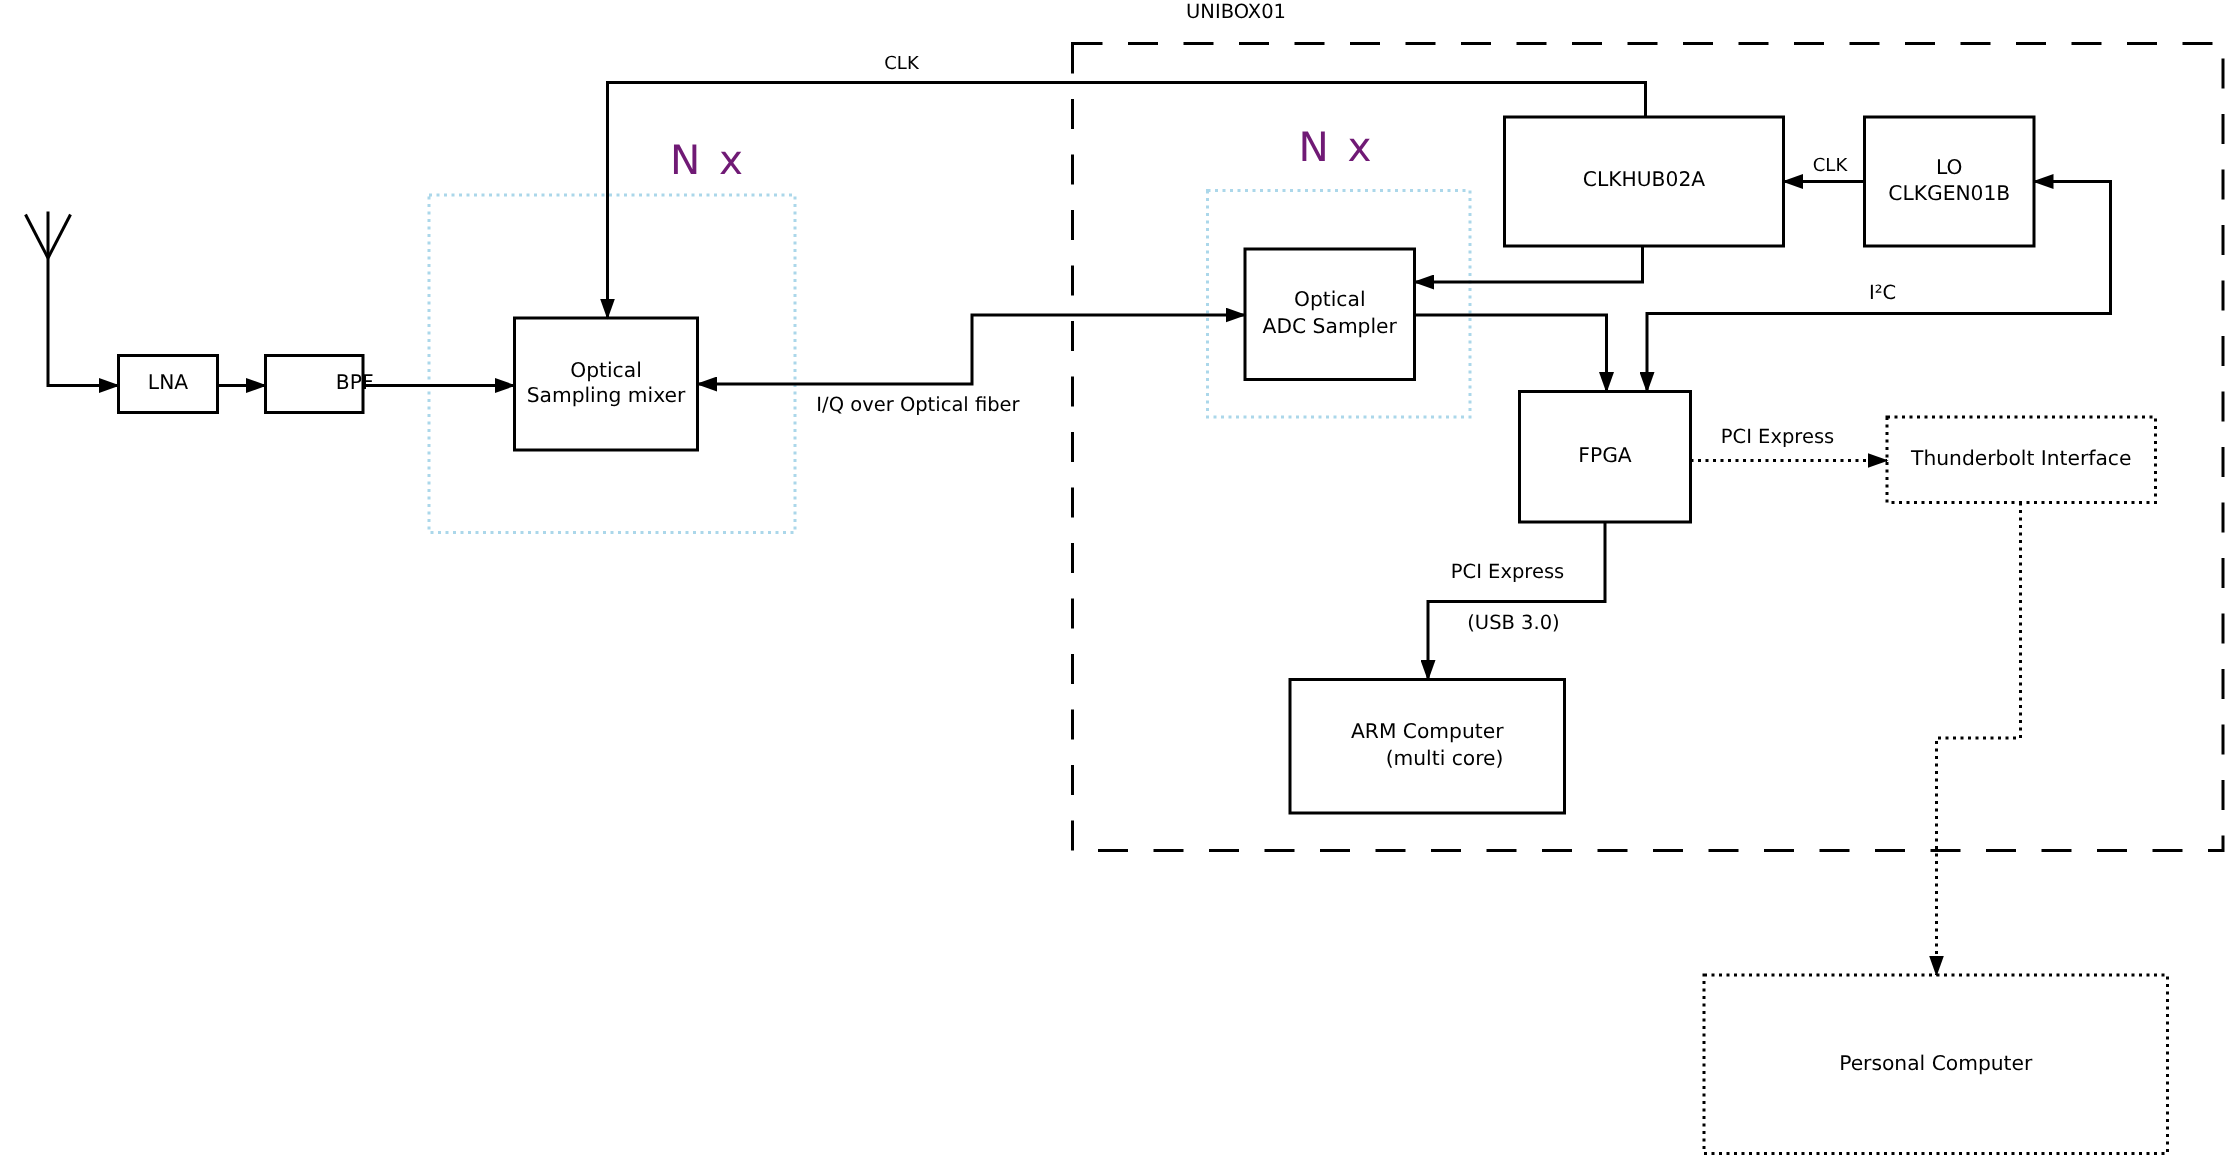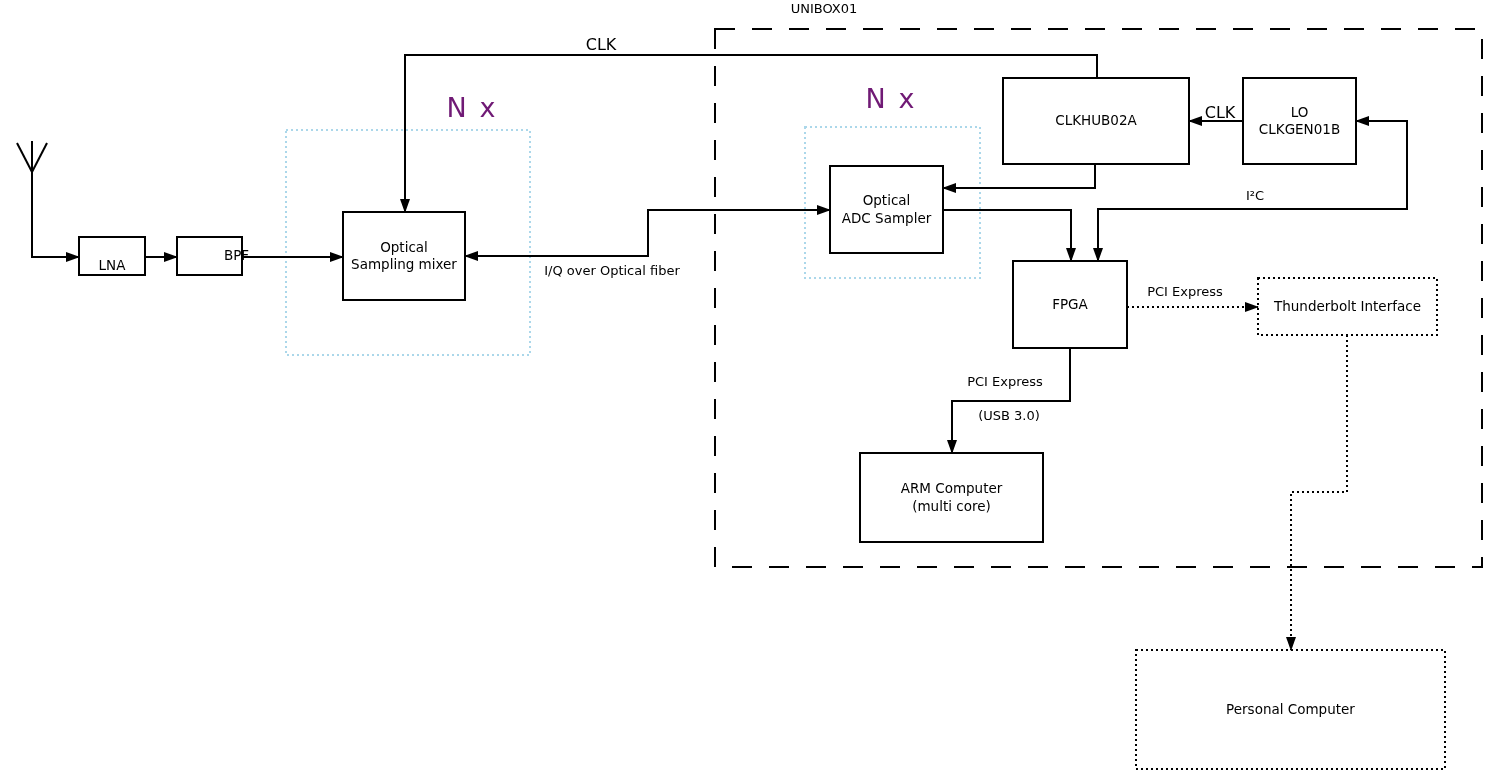--- a/index.html
+++ b/index.html
@@ -18,7 +18,7 @@
     position:absolute; text-align:center; font-size:13px; white-space:pre;
     pointer-events:none;
   }
-  .edge-label.small { font-size:16px;text-align:center; }
+  .edge-label.small { font-size:12px;text-align:center; }
   .nx-label {
     position:absolute; text-align:center; font-size:27px; letter-spacing:2px;
     color:#701a75; pointer-events:none;

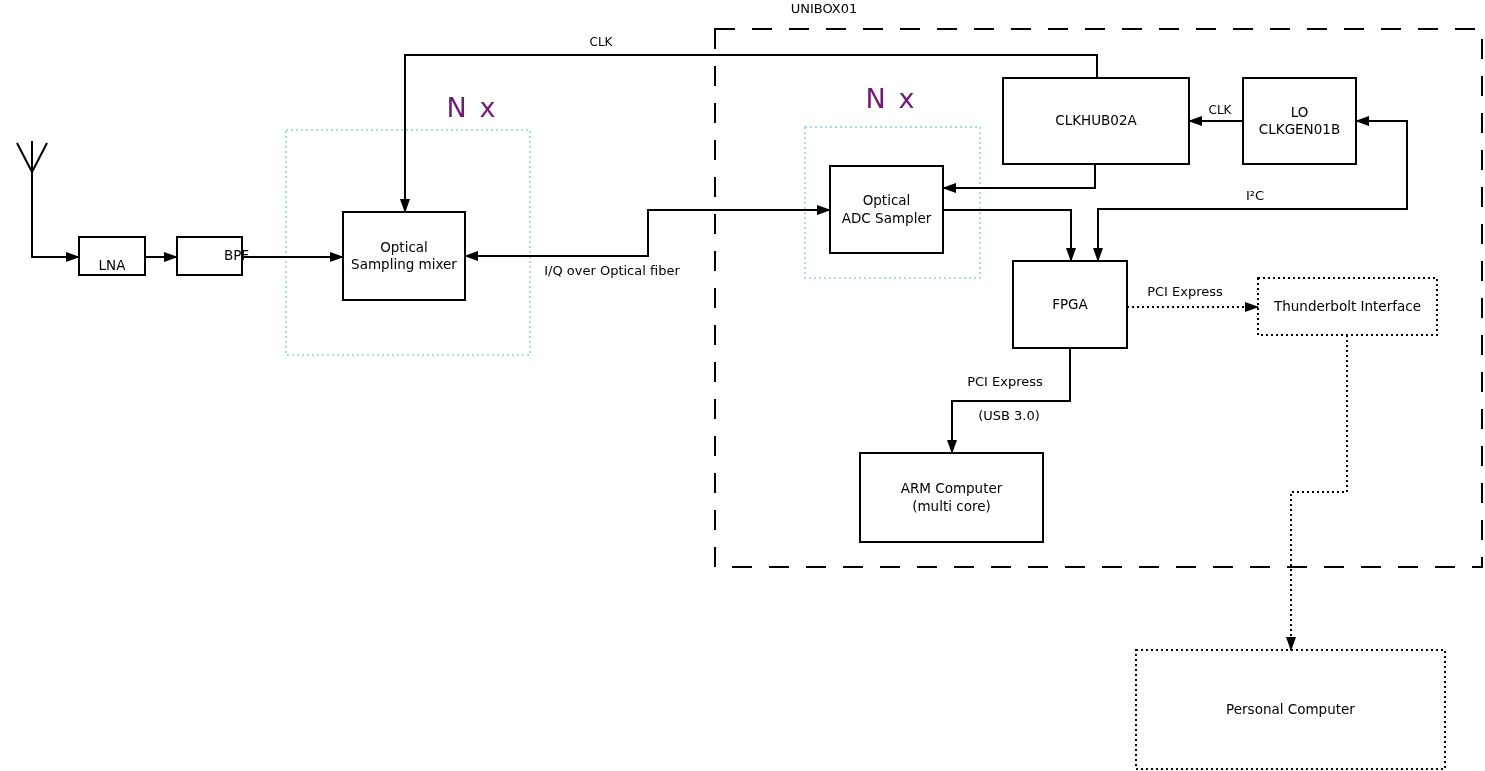--- a/index.html
+++ b/index.html
@@ -69,7 +69,7 @@
     <path d="M1347,335 V492 H1291 V650" fill="none" stroke="#000000" stroke-width="2" stroke-dasharray="2 3" marker-end="url(#arrow)"></path>
   </svg>
 
-  <div class="box-label" style="left:79px; top:237px; width:66px; height:38px;margin-top:10px;">LNA</div>
+  <div class="box-label" style="left:79px; top:237px; width:66px; height:38px;">LNA</div>
   <div class="box-label" style="left:177px; top:237px; width:65px; height:38px;padding-left:27px;">BPF</div>
   <div class="box-label" style="left:343px; top:212px; width:122px; height:88px;">Optical
 Sampling mixer</div>

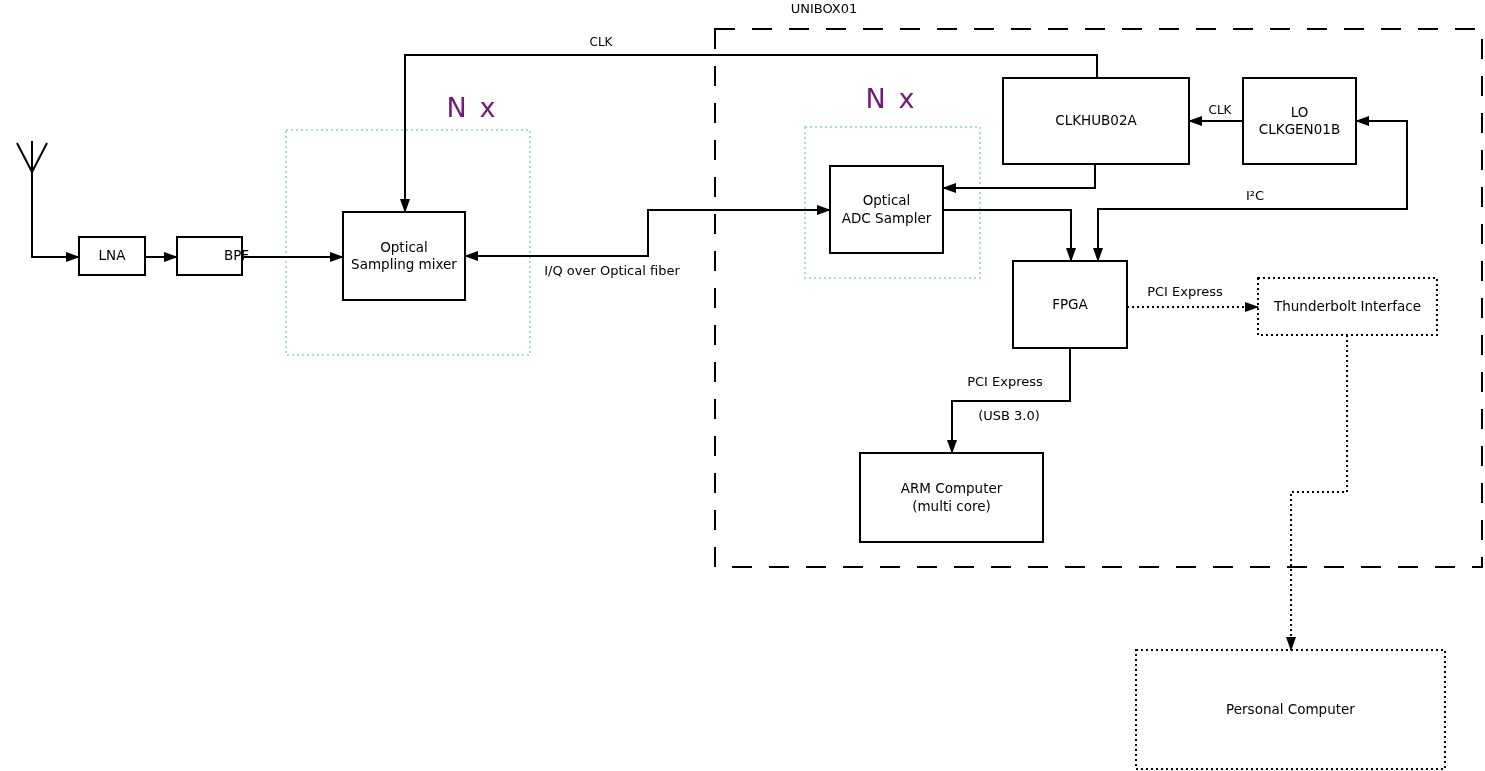--- a/index.html
+++ b/index.html
@@ -79,7 +79,7 @@
   <div class="box-label" style="left:1243px; top:78px; width:113px; height:86px;">LO
 CLKGEN01B</div>
   <div class="box-label" style="left:1013px; top:261px; width:114px; height:87px;">FPGA</div>
-  <div class="box-label" style="left:860px; top:453px; width:183px; height:89px;">ARM Computer
+  <div class="box-label" style="left:860px; top:453px; width:183px; height:89px;text-align:right;">ARM Computer
 (multi core)</div>
   <div class="box-label" style="left:1258px; top:278px; width:179px; height:57px;">Thunderbolt Interface</div>
   <div class="box-label" style="left:1136px; top:650px; width:309px; height:119px;">Personal Computer</div>

